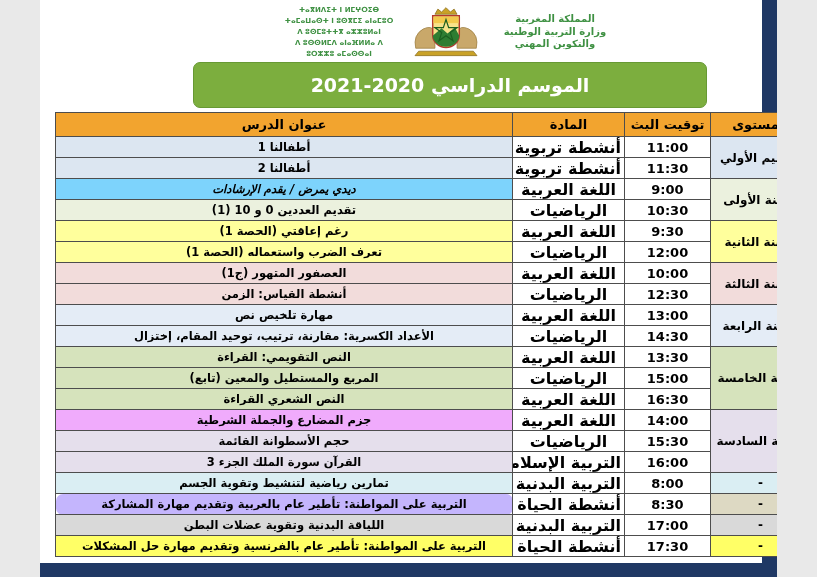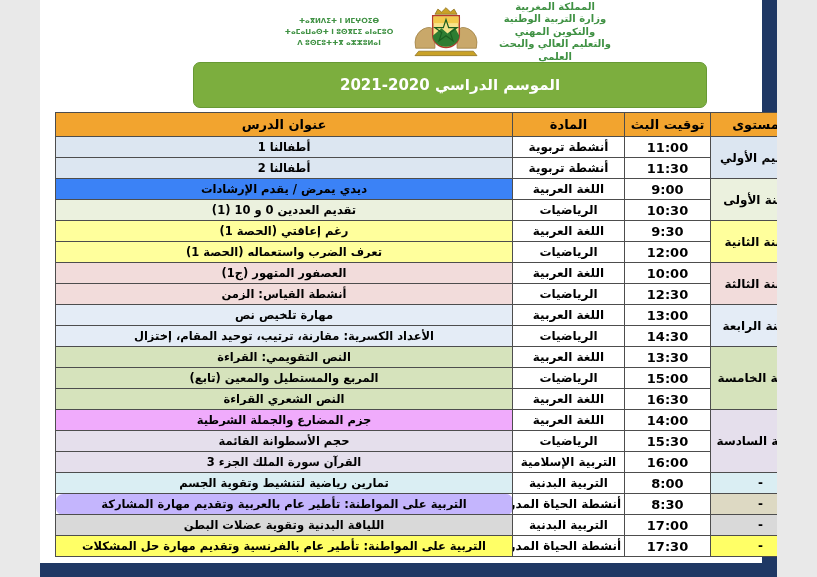--- a/index.html
+++ b/index.html
@@ -78,6 +78,7 @@
       <div>ⵜⴰⴳⵍⴷⵉⵜ ⵏ ⵍⵎⵖⵔⵉⴱ</div>
       <div>ⵜⴰⵎⴰⵡⴰⵙⵜ ⵏ ⵓⵙⴳⵎⵉ ⴰⵏⴰⵎⵓⵔ</div>
       <div>ⴷ ⵓⵙⵎⵓⵜⵜⴳ ⴰⵣⵣⵓⵍⴰⵏ</div>
+      <div>ⴷ ⵓⵙⵙⵍⵎⴷ ⴰⵏⴰⴼⵍⵍⴰ ⴷ ⵓⵔⵣⵣⵓ ⴰⵎⴰⵙⵙⴰⵏ</div>
     </div>
 
     <svg class="emblem" viewBox="0 0 130 72" aria-hidden="true">

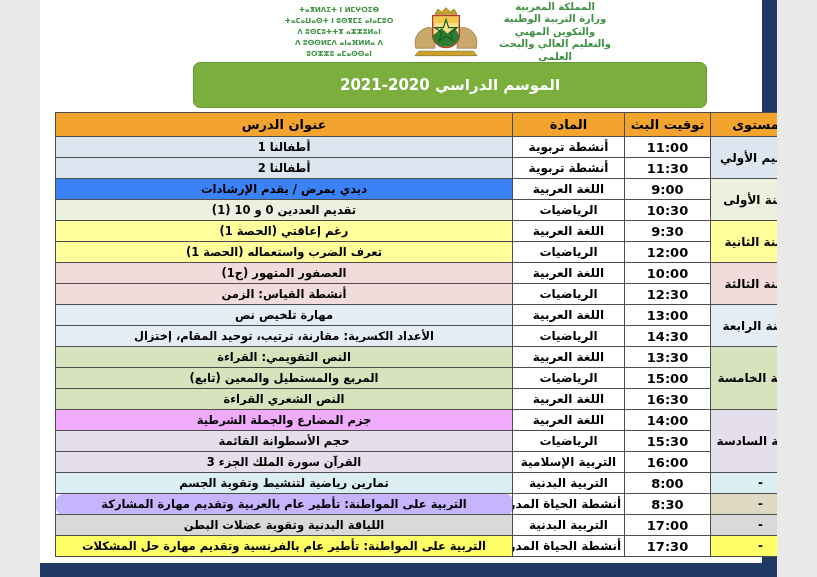--- a/index.html
+++ b/index.html
@@ -103,7 +103,6 @@
       <div>المملكة المغربية</div>
       <div>وزارة التربية الوطنية</div>
       <div>والتكوين المهني</div>
-      <div>والتعليم العالي والبحث العلمي</div>
     </div>
   </div>
 

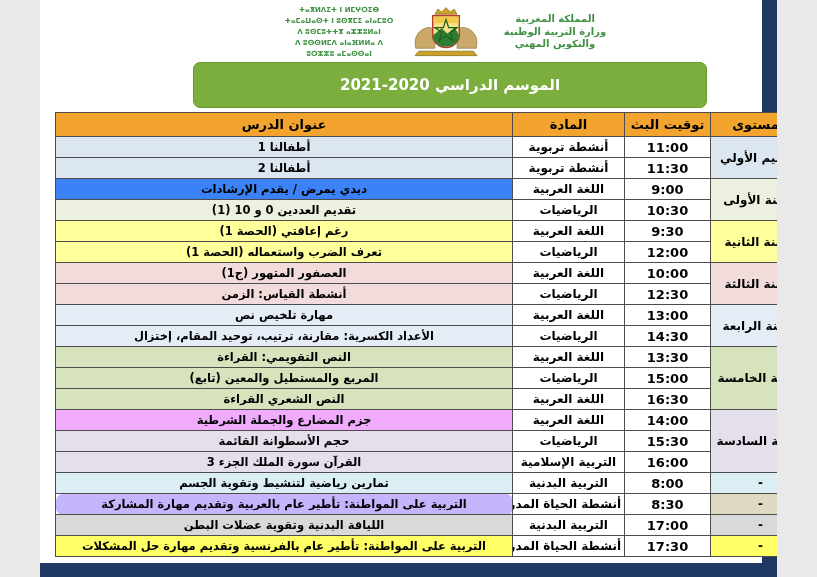--- a/index.html
+++ b/index.html
@@ -37,7 +37,7 @@
     display:flex;flex-direction:column;align-items:center;justify-content:center;
     direction:rtl;color:#ffffff;font-weight:bold;text-align:center;
   }
-  .banner-line-1{font-size:15px;line-height:20px;}
+  .banner-line-1{font-size:19px;line-height:20px;}
   .banner-line-2{font-size:13px;line-height:19px;}
   
   .schedule-table{

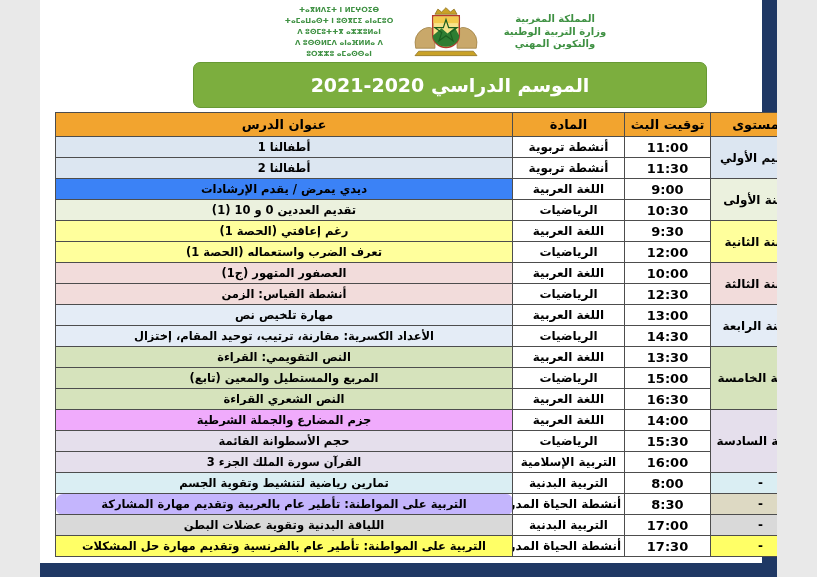--- a/index.html
+++ b/index.html
@@ -54,7 +54,7 @@
   .col-level{width:100px;} .col-time{width:86px;} .col-subject{width:112px;} .col-title{width:457px;}
   .level-cell{font-size:12px;}
   .time-cell{font-size:13px;background:#ffffff;}
-  .subject-cell{font-size:12px;background:#ffffff;}
+  .subject-cell{font-size:16px;background:#ffffff;}
   .title-cell{font-size:11.5px;}
 </style>
 </head>

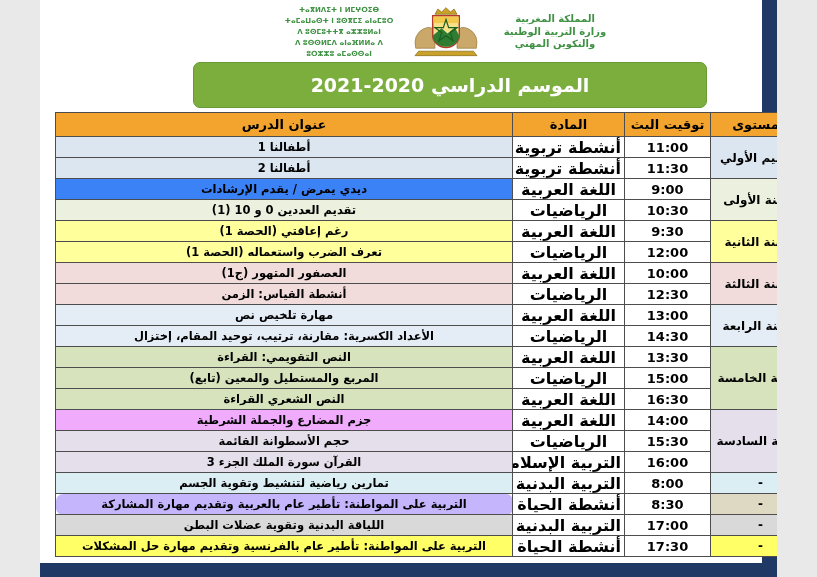--- a/index.html
+++ b/index.html
@@ -141,7 +141,7 @@
           <td class="level-cell" rowspan="2" style="background-color: rgb(235, 241, 222);">السنة الأولى</td>
           <td class="time-cell">9:00</td>
           <td class="subject-cell">اللغة العربية</td>
-          <td class="title-cell" style="background-color: #3b82f6;">ديدي يمرض / يقدم الإرشادات</td>
+          <td class="title-cell" style="background-color: #7dd3fc; font-style: italic;">ديدي يمرض / يقدم الإرشادات</td>
         </tr>
         <tr>
           <td class="time-cell">10:30</td>

